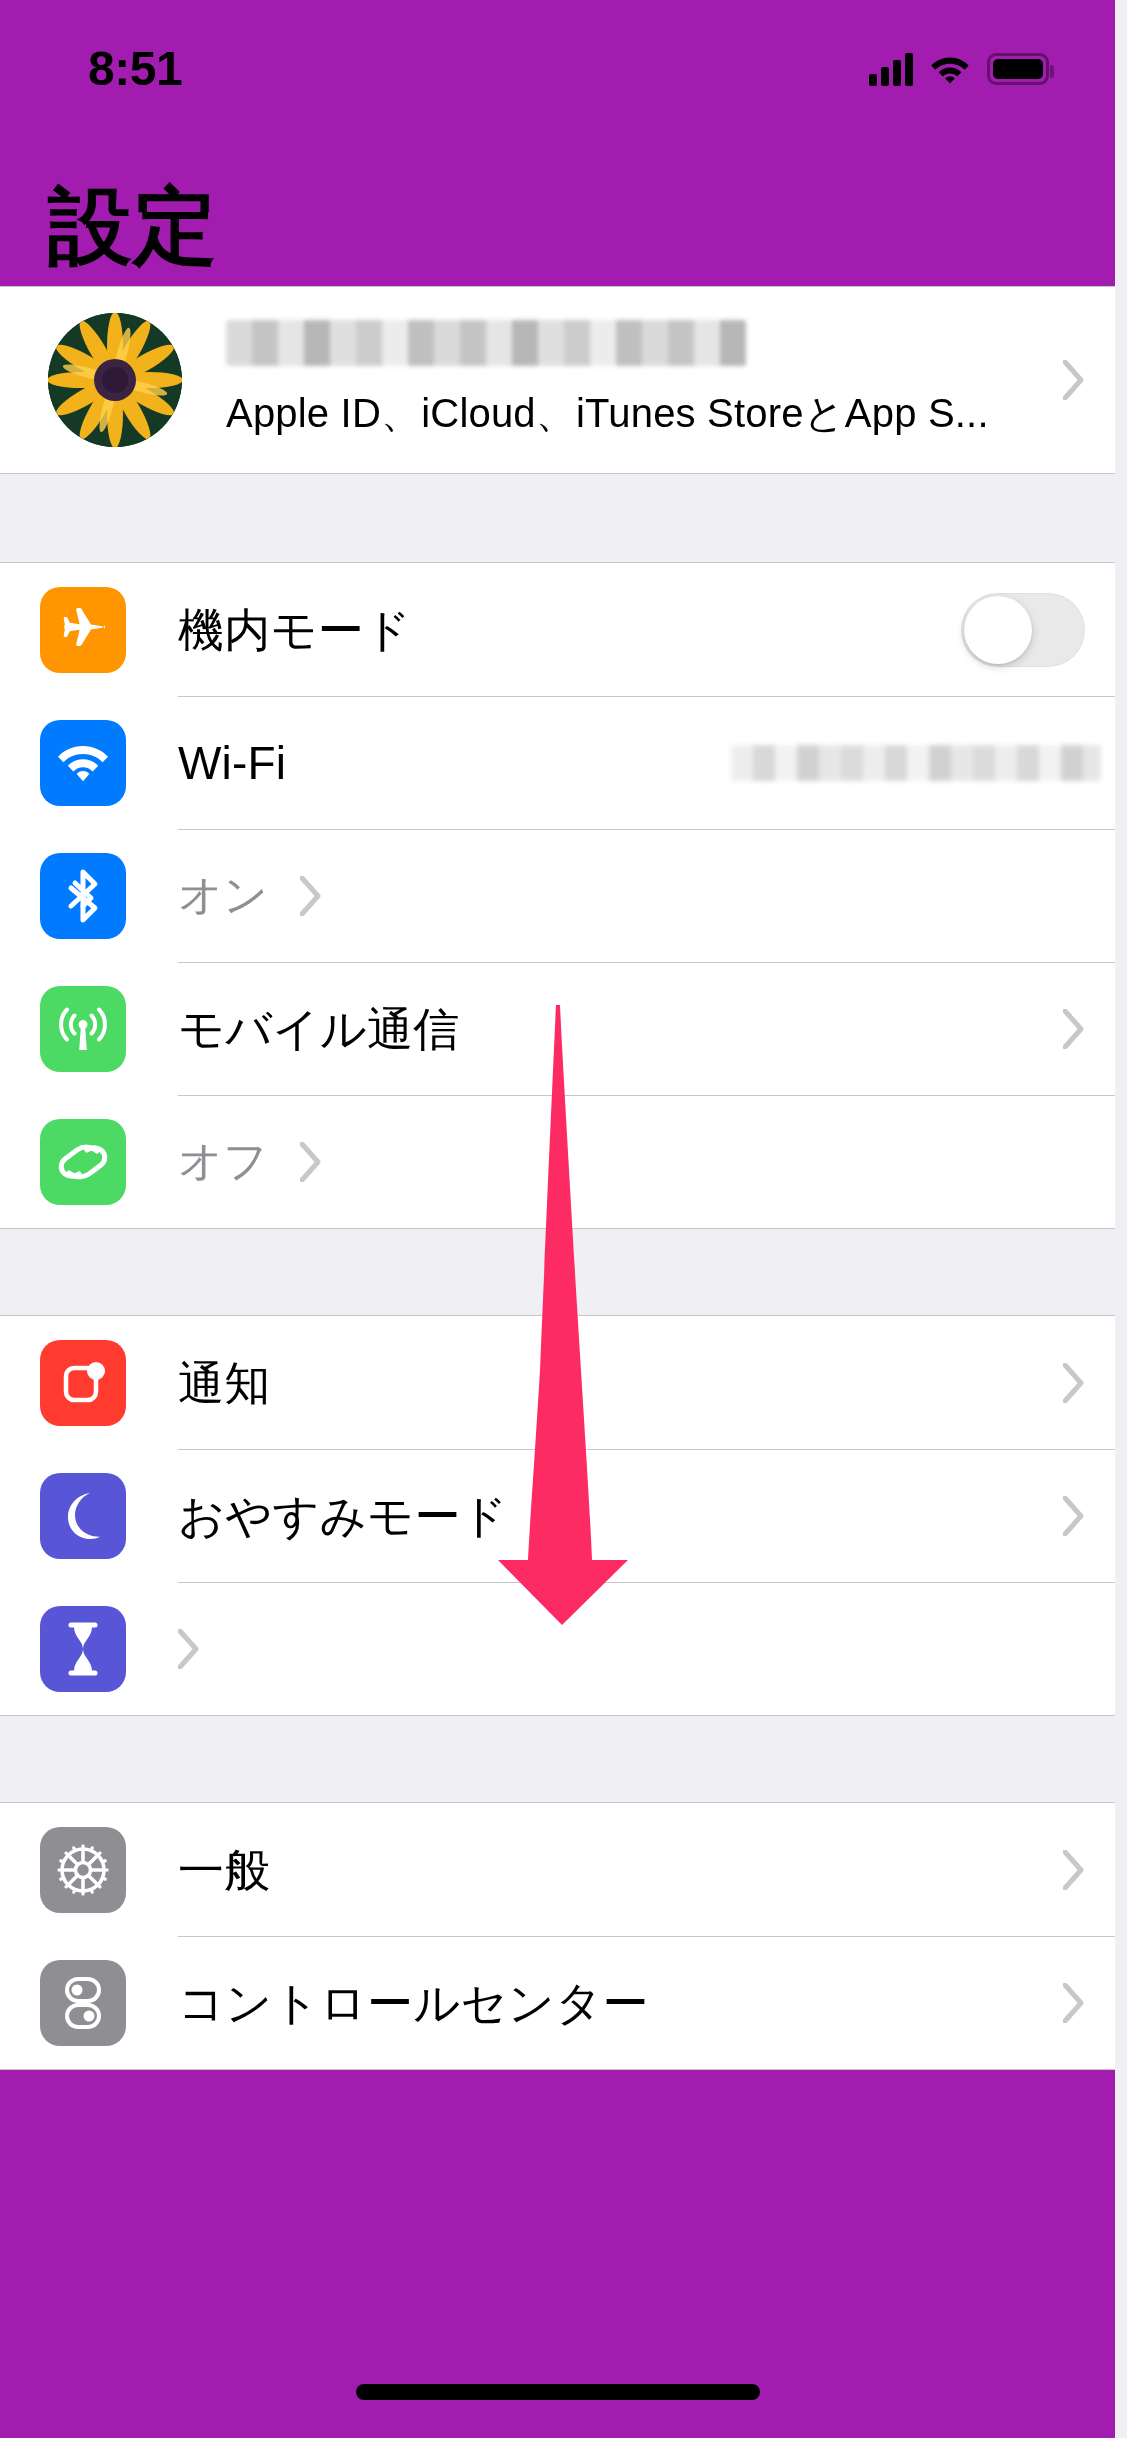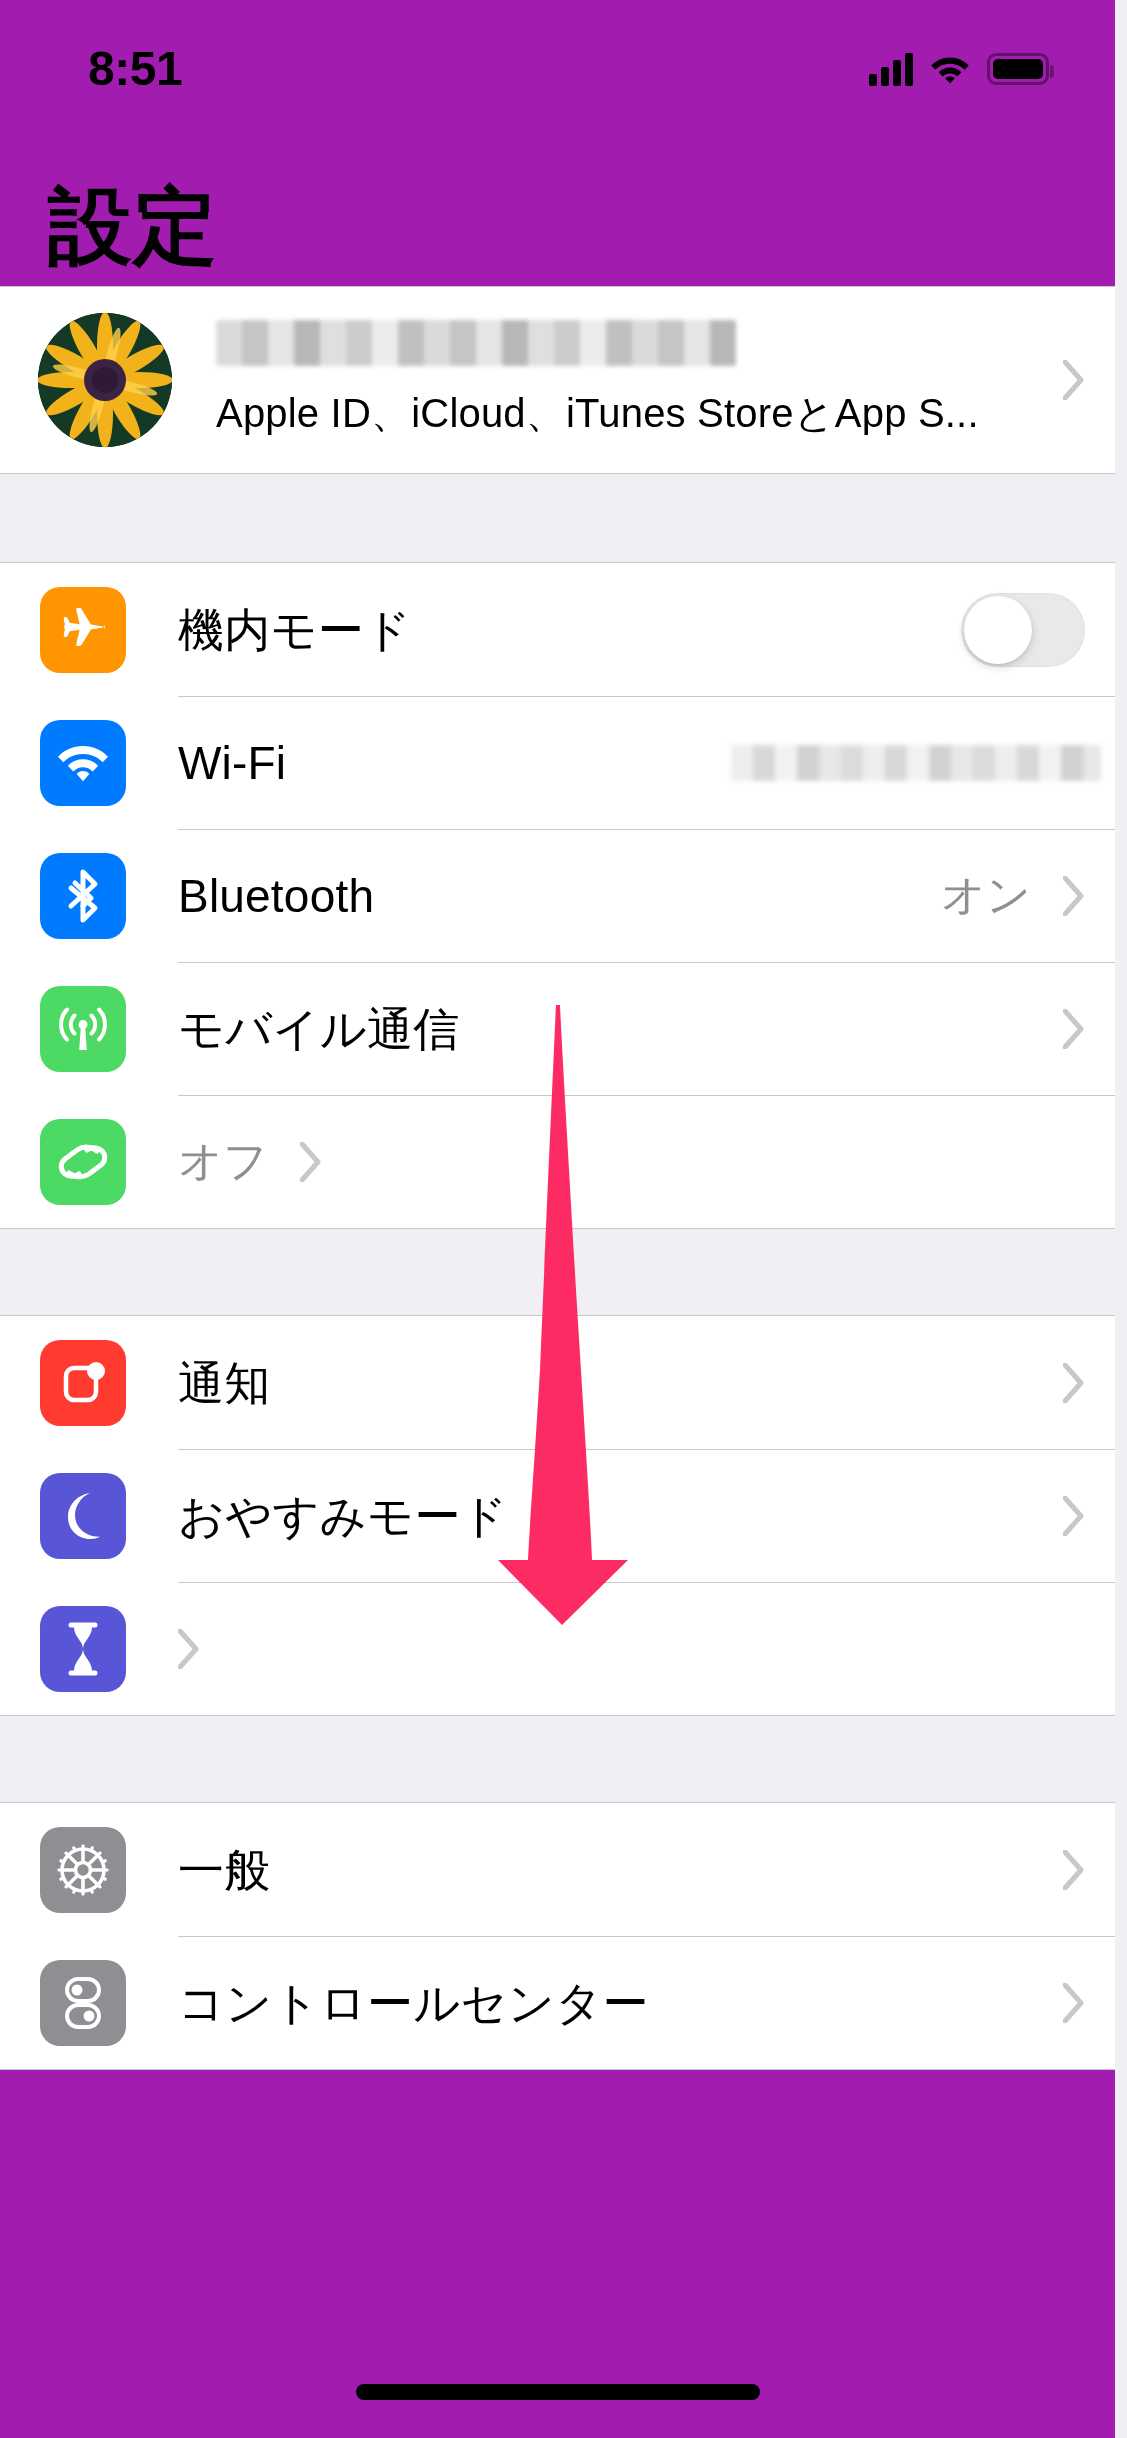--- a/index.html
+++ b/index.html
@@ -78,7 +78,7 @@
   
   .account-row{
     position:relative;display:flex;align-items:center;min-height:186px;
-    padding-left:38px;box-sizing:border-box;background:#FFFFFF;
+    padding-left:48px;box-sizing:border-box;background:#FFFFFF;
   }
   .avatar{
     width:134px;height:134px;border-radius:50%;flex:0 0 134px;margin-right:44px;

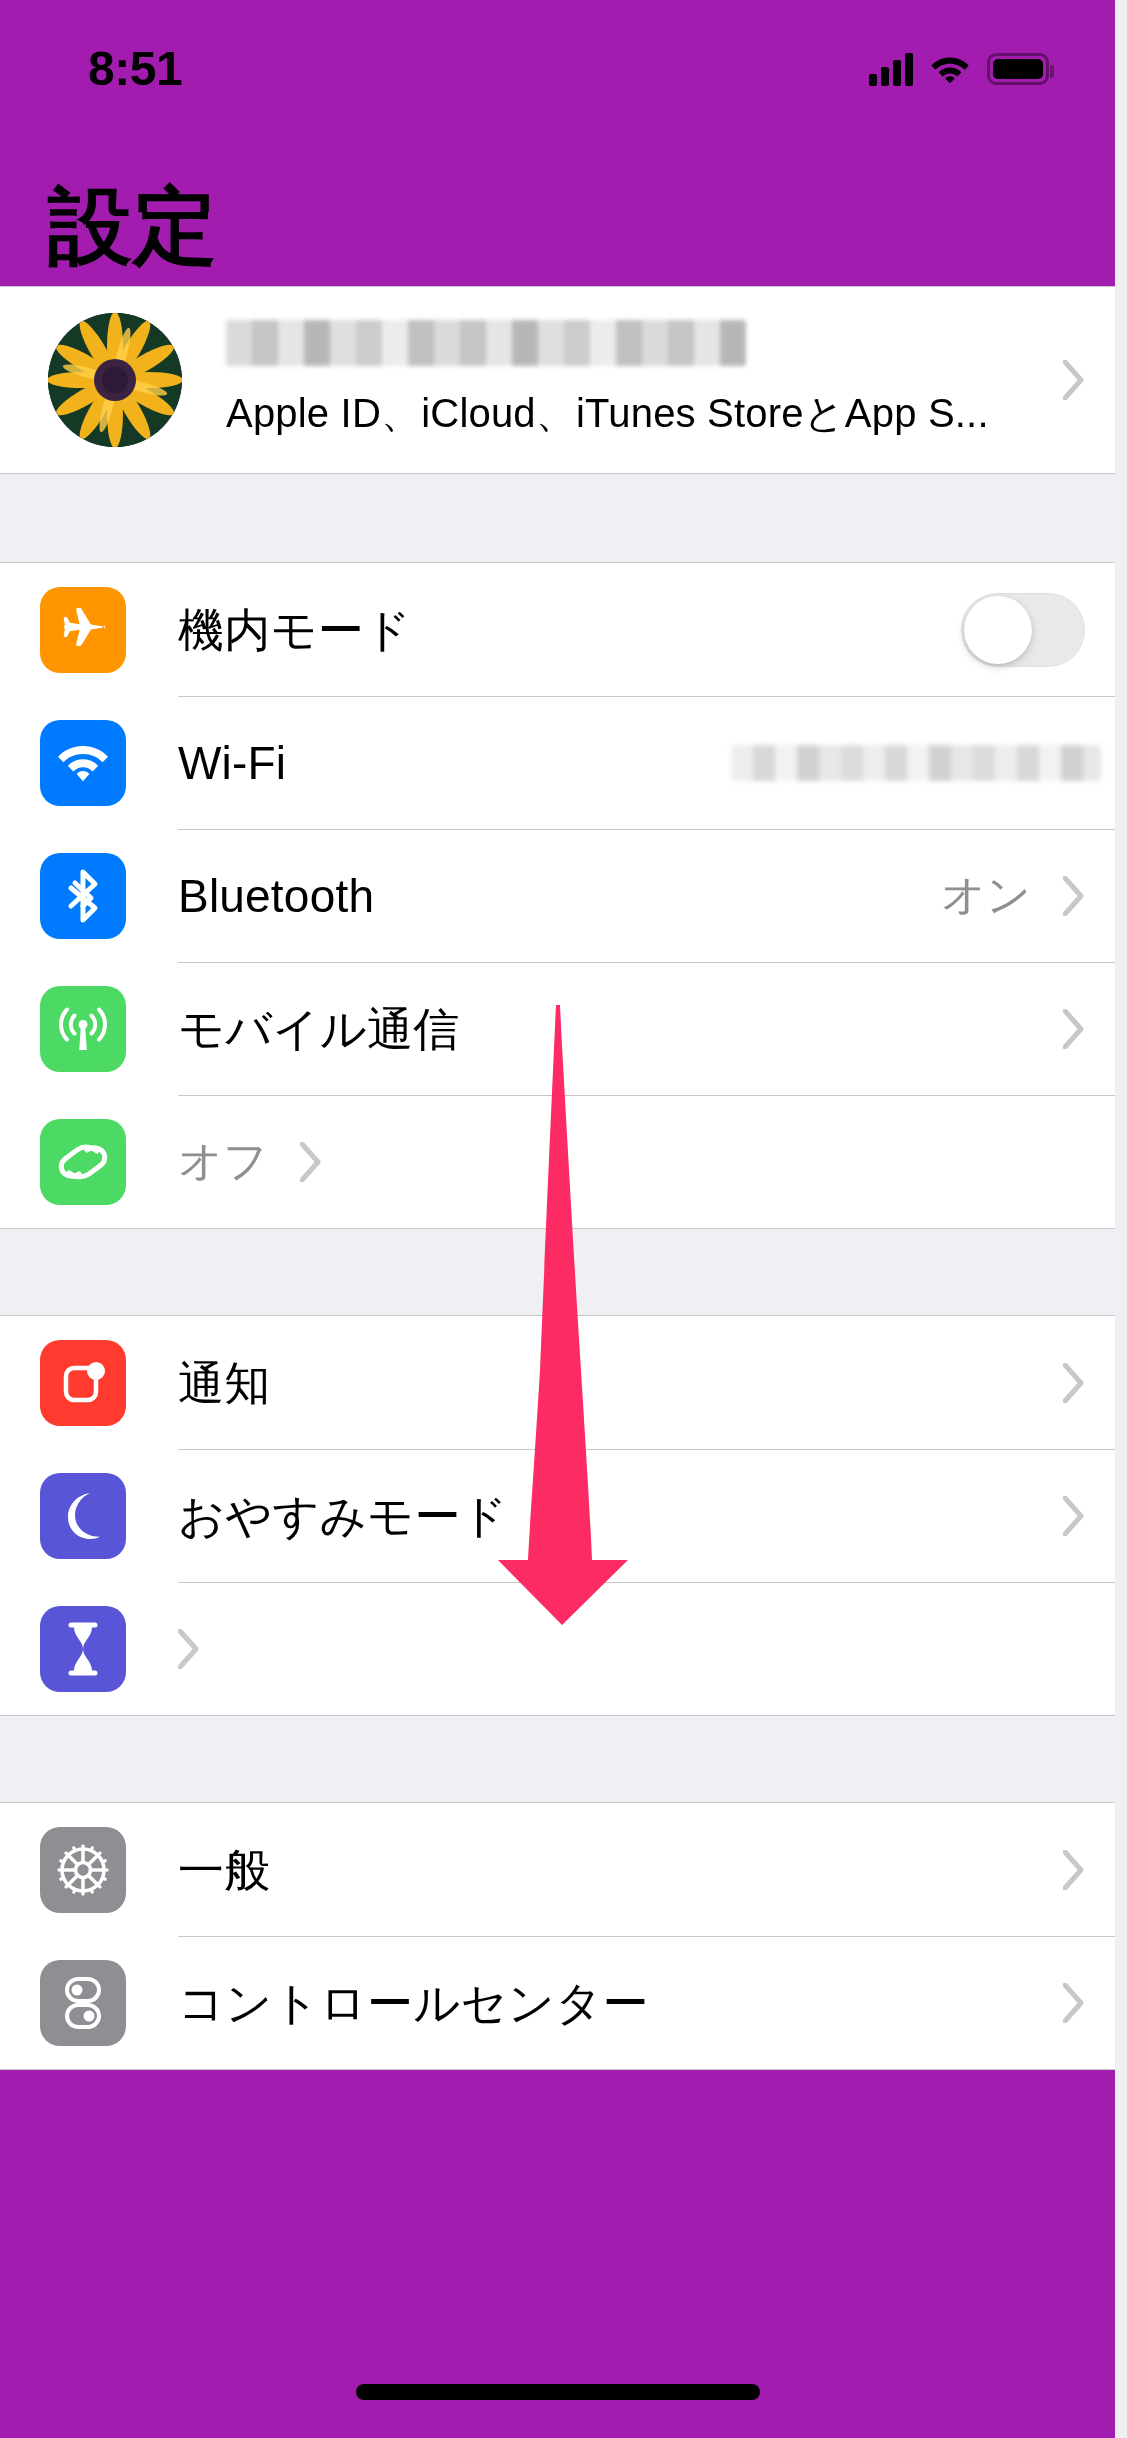--- a/index.html
+++ b/index.html
@@ -237,7 +237,6 @@
             <path d="M20 40 L20 54 L32 42 L8 22" fill="none" stroke="#fff" stroke-width="5" stroke-linecap="round" stroke-linejoin="round"></path>
           </svg>
         </span>
-        <span class="row-label">Bluetooth</span>
         <span class="row-value">オン</span>
         <span class="chevron">
           <svg width="22" height="40" viewBox="0 0 22 40">

